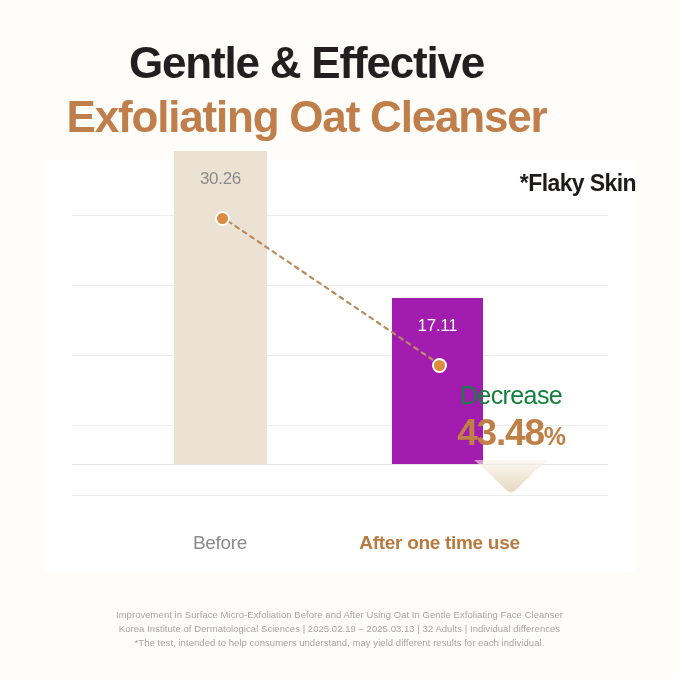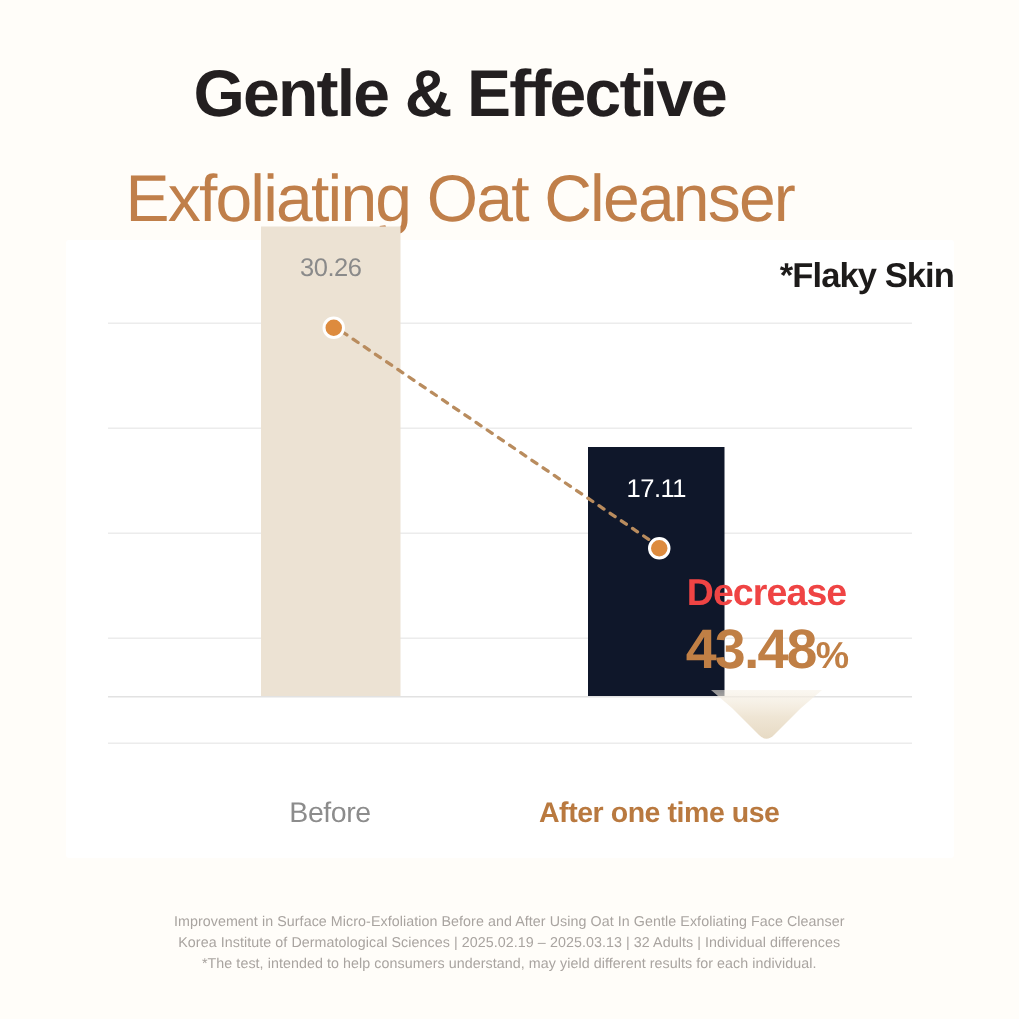--- a/index.html
+++ b/index.html
@@ -34,11 +34,11 @@
   .headline-line2 {
     display: block;
     font-size: 44px;
-    font-weight: 400;
+    font-weight: 700;
     letter-spacing: -1.2px;
     color: #c07f4a;
     line-height: 1.18;
-    margin-top: 18px;
+    margin-top: 2px;
   }
 
   

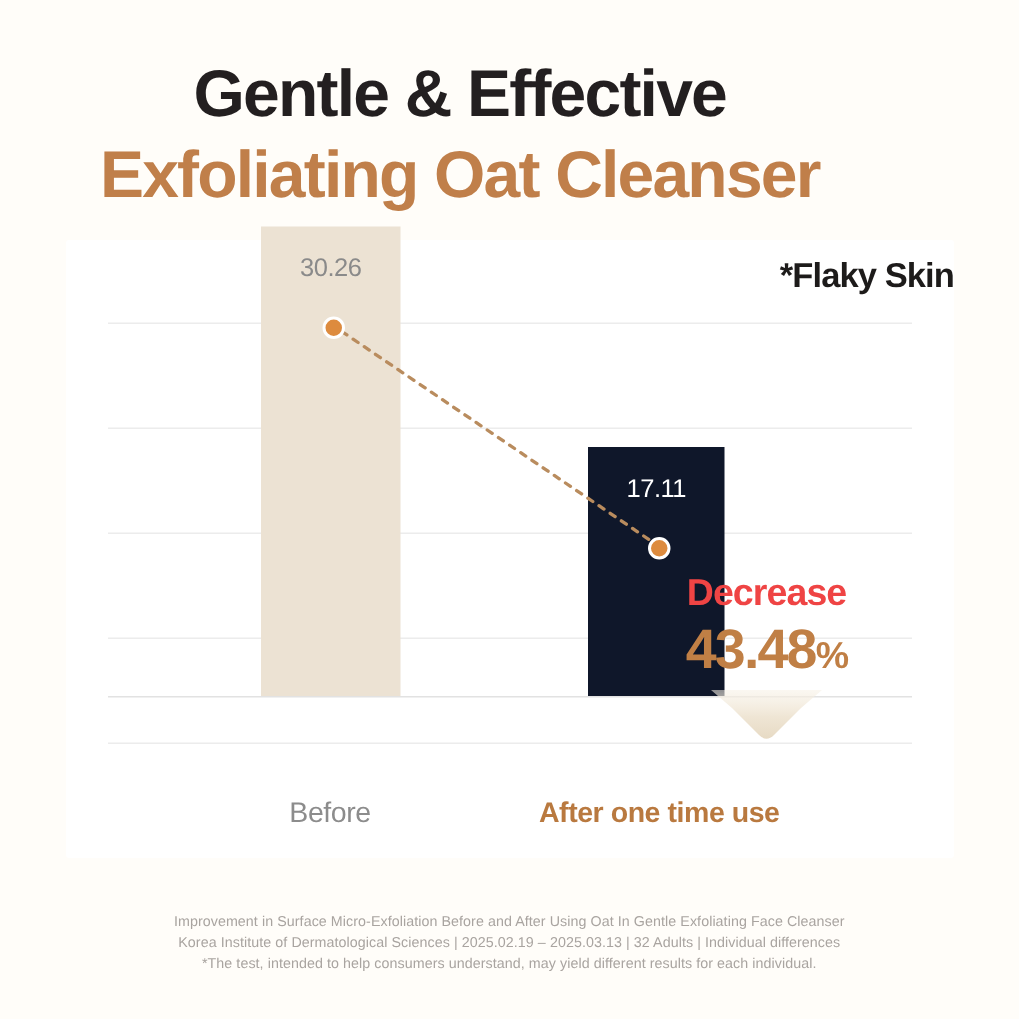--- a/index.html
+++ b/index.html
@@ -102,7 +102,7 @@
   .bar-after {
     left: 320px;
     width: 91px;
-    background: #0f172a;
+    background: #a21caf;
   }
   .bar-value {
     position: absolute;

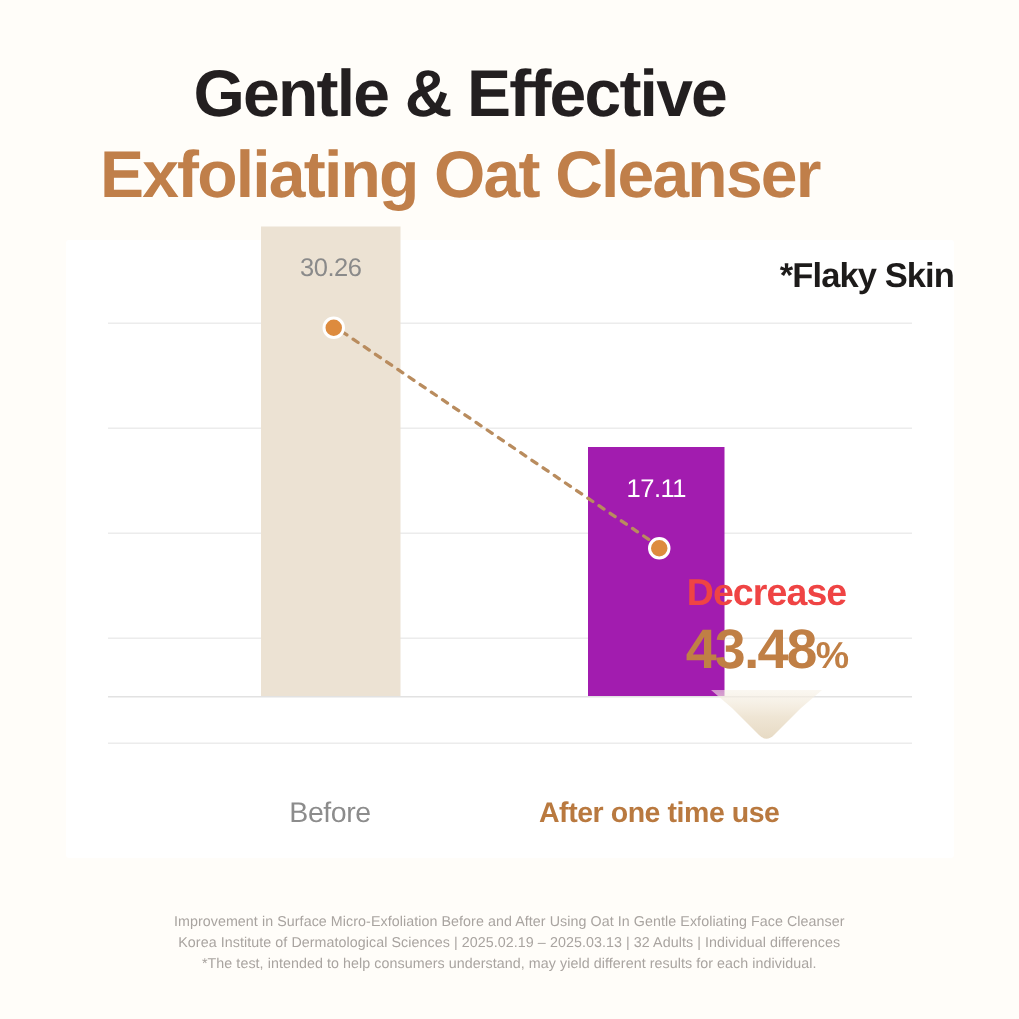--- a/index.html
+++ b/index.html
@@ -175,8 +175,8 @@
   }
   .callout-label {
     font-size: 25px;
-    font-weight: 700;
-    color: #ef4444;
+    font-weight: 400;
+    color: #15803d;
     letter-spacing: -0.6px;
     line-height: 1.1;
   }

